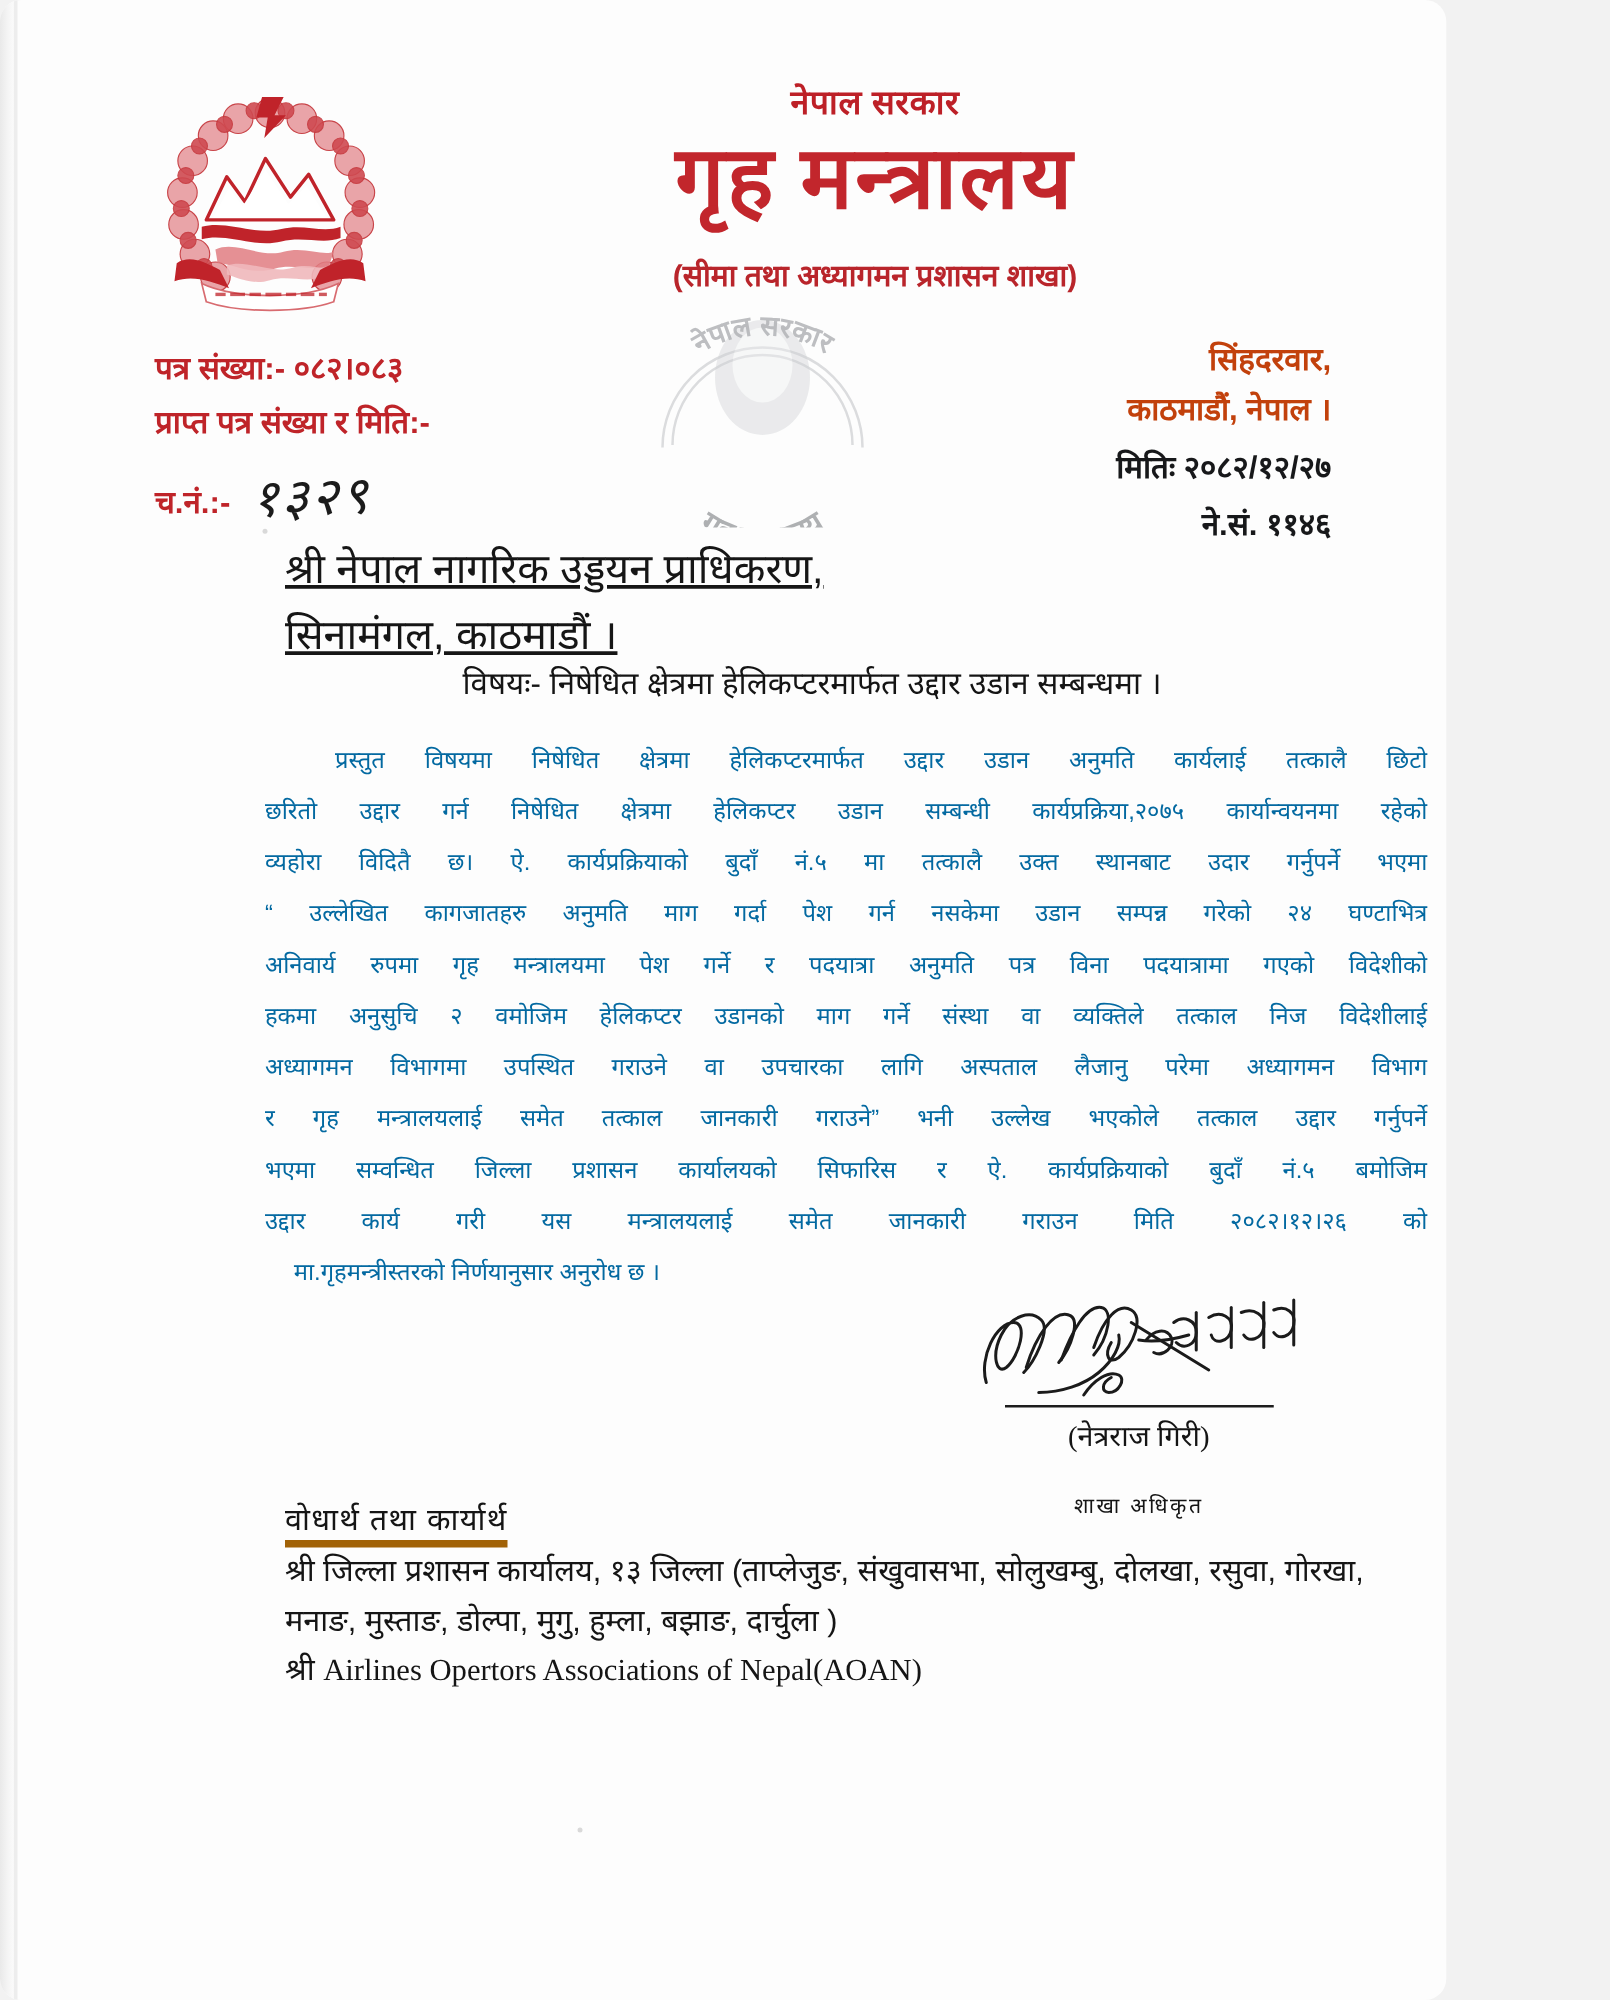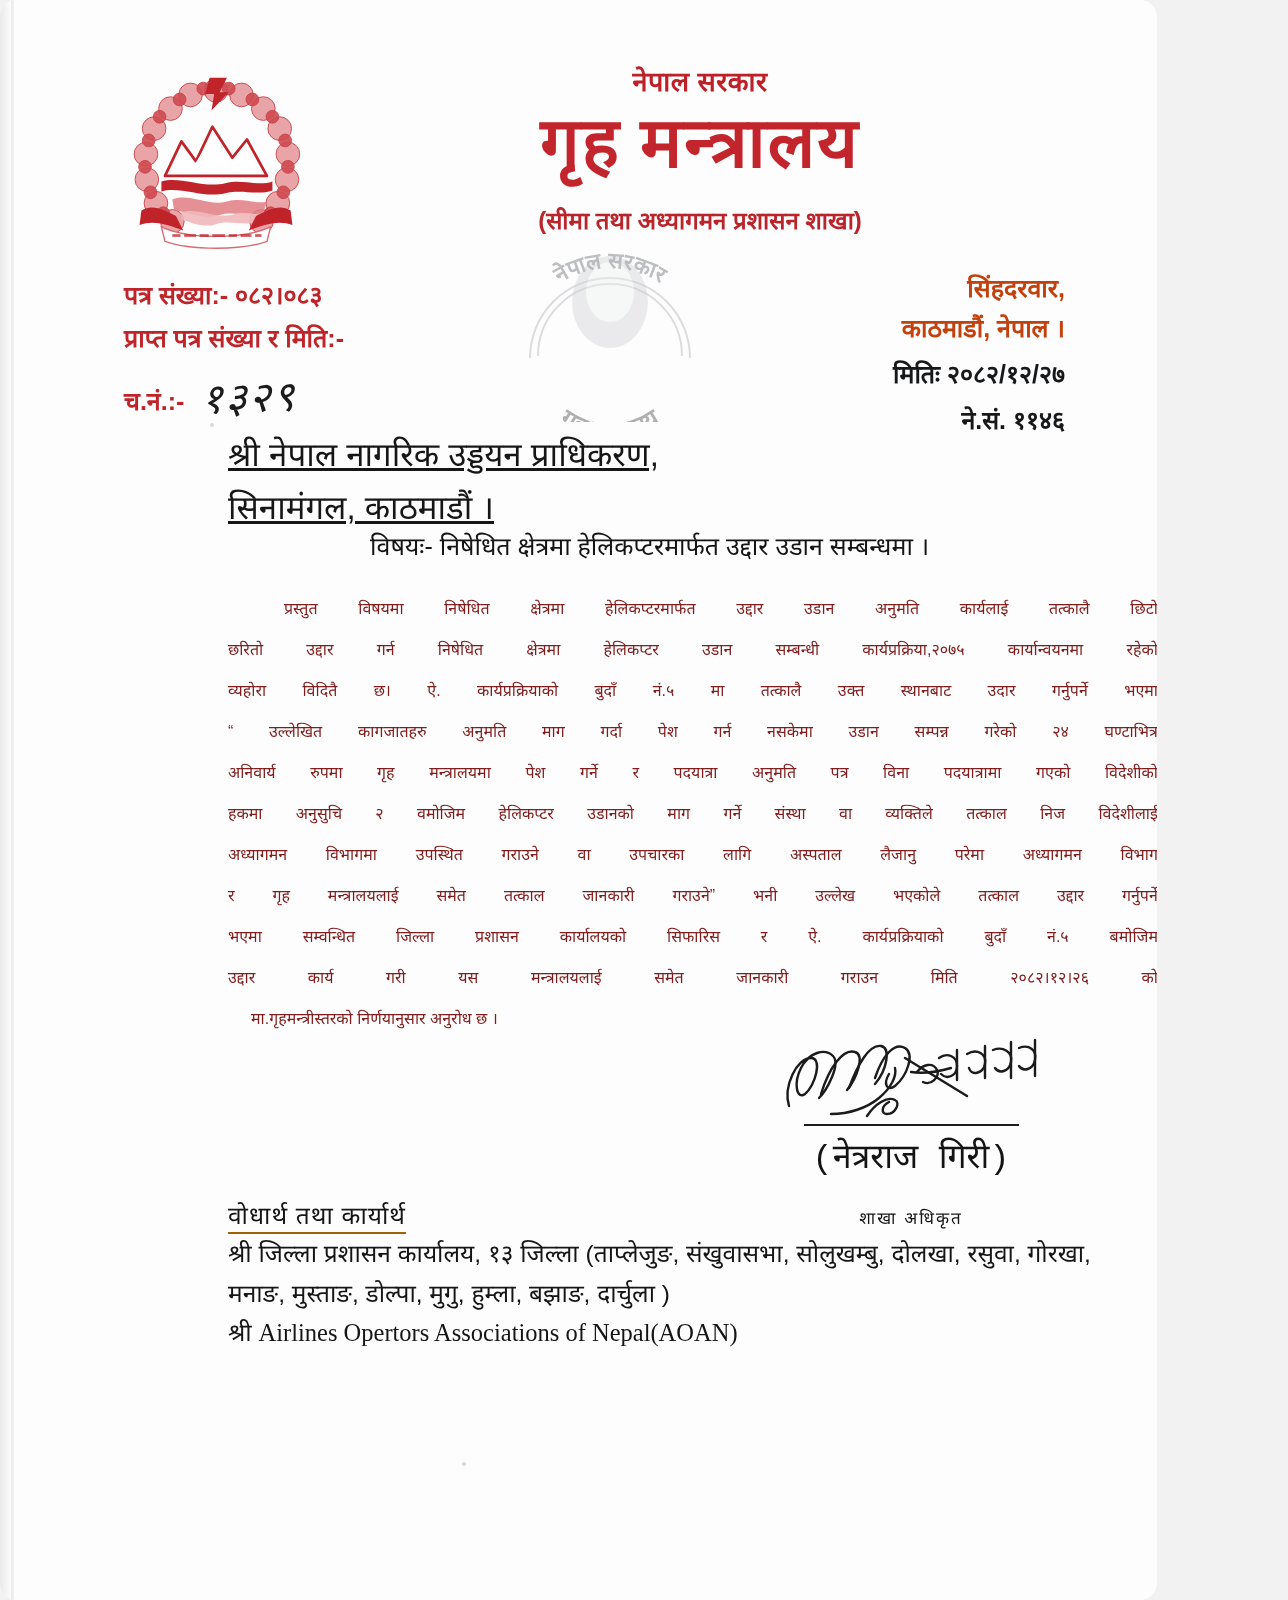--- a/index.html
+++ b/index.html
@@ -153,12 +153,12 @@
   
   .body-text {
     position: absolute;
-    left: 228px;
+    left: 212px;
     top: 588px;
     width: 930px;
     font-family: "Liberation Sans", "DejaVu Sans", sans-serif;
-    font-size: 16px;
-    color: #7f1d1d;
+    font-size: 19px;
+    color: #0369a1;
   }
   .body-text .bline {
     display: flex;

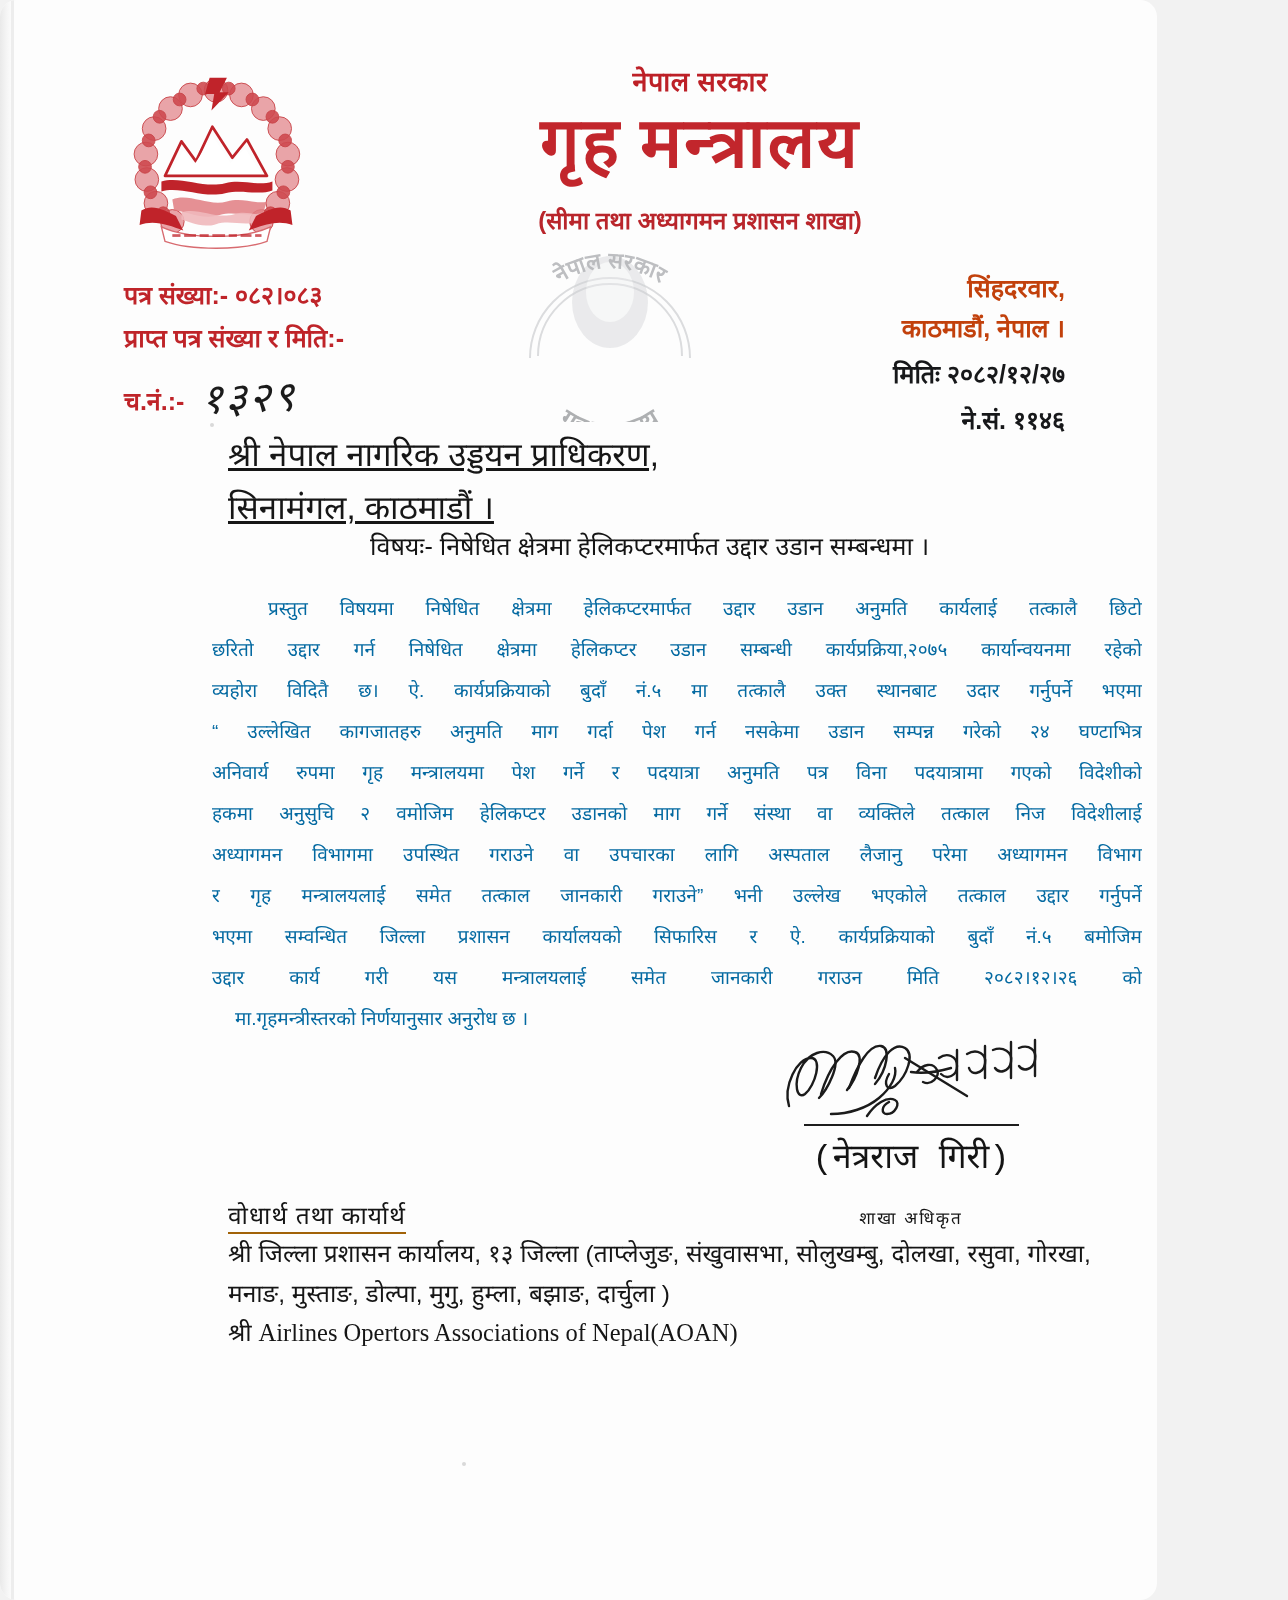--- a/index.html
+++ b/index.html
@@ -191,8 +191,8 @@
     border-top: 2px solid #1d1d1d;
   }
   .sig-name {
-    font-family: Liberation Mono, monospace;
-    font-size: 34px;
+    font-family: Liberation Serif, serif;
+    font-size: 23px;
     color: #141414;
     margin-top: 6px;
   }

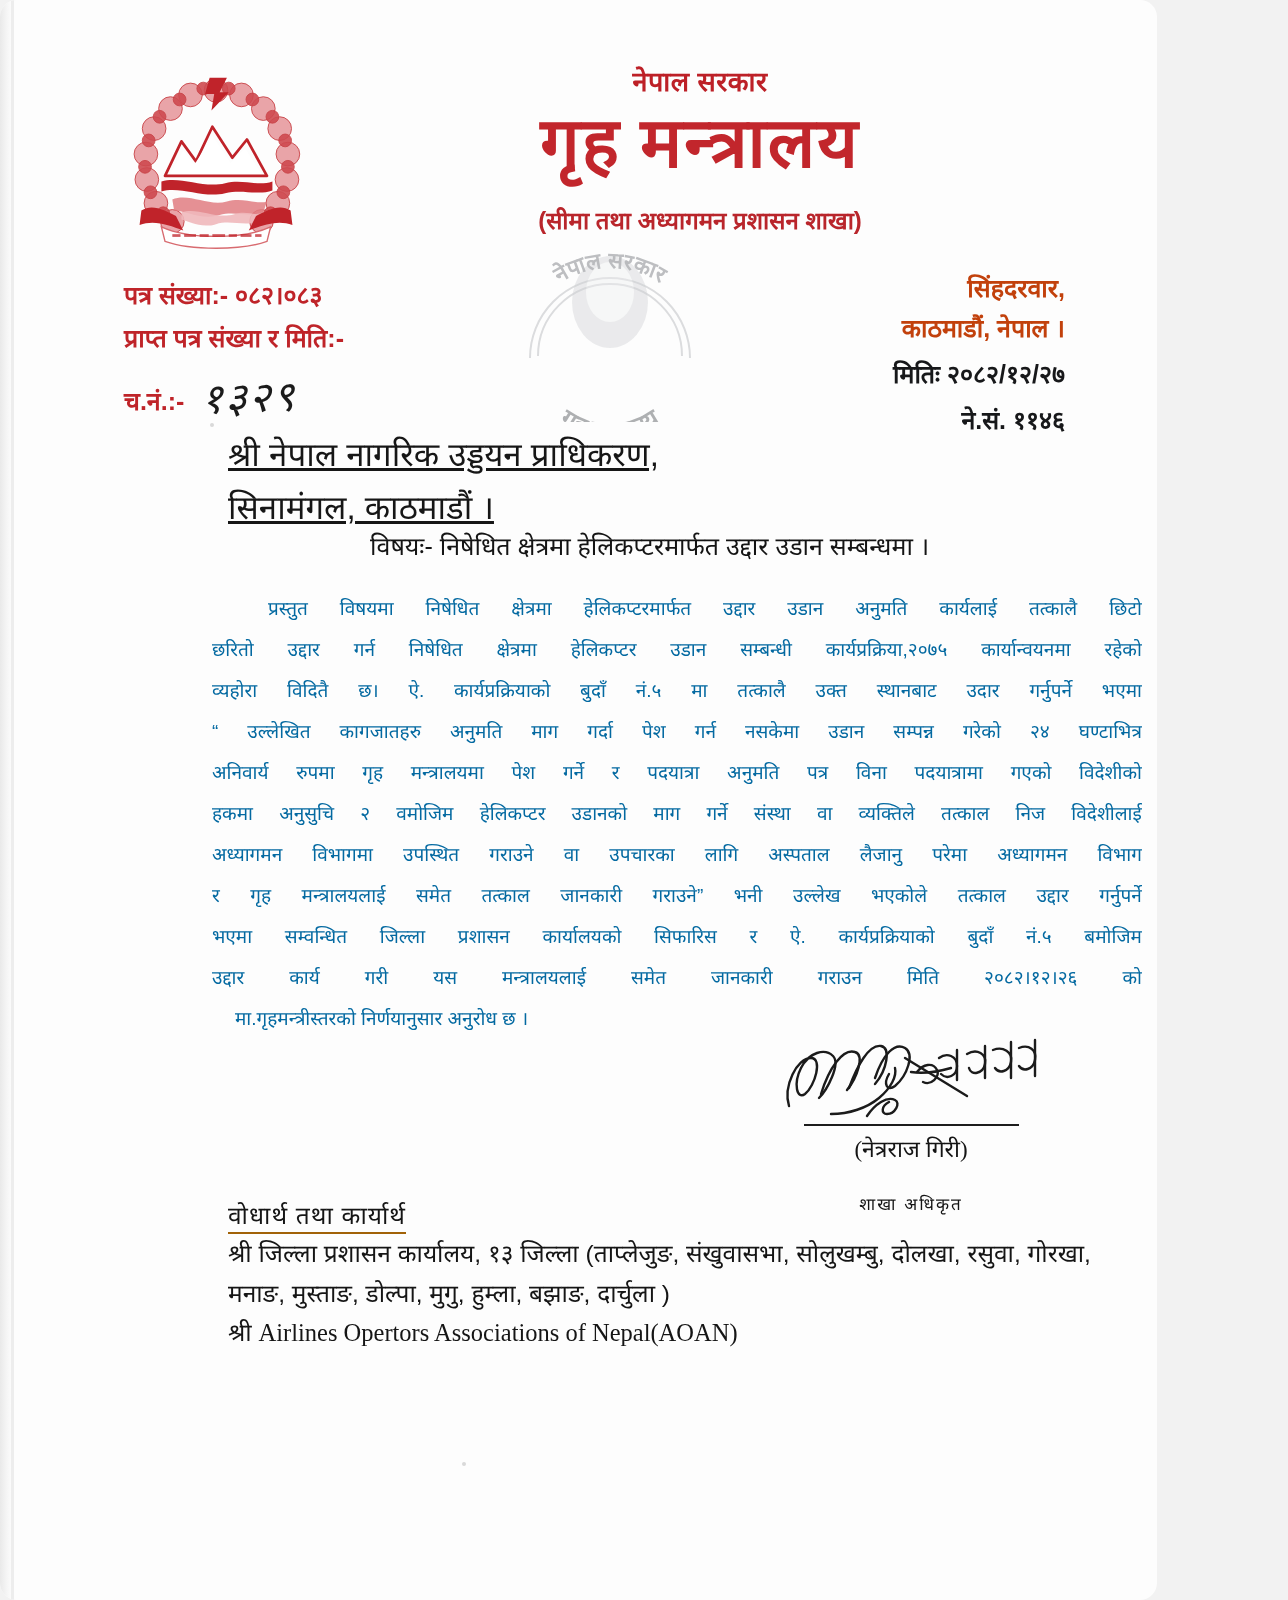--- a/index.html
+++ b/index.html
@@ -216,7 +216,7 @@
   }
   .cc-heading {
     display: inline-block;
-    border-bottom: 2px solid #a16207;
+    border-bottom: 6px solid #a16207;
     padding-bottom: 1px;
     letter-spacing: 1px;
   }

